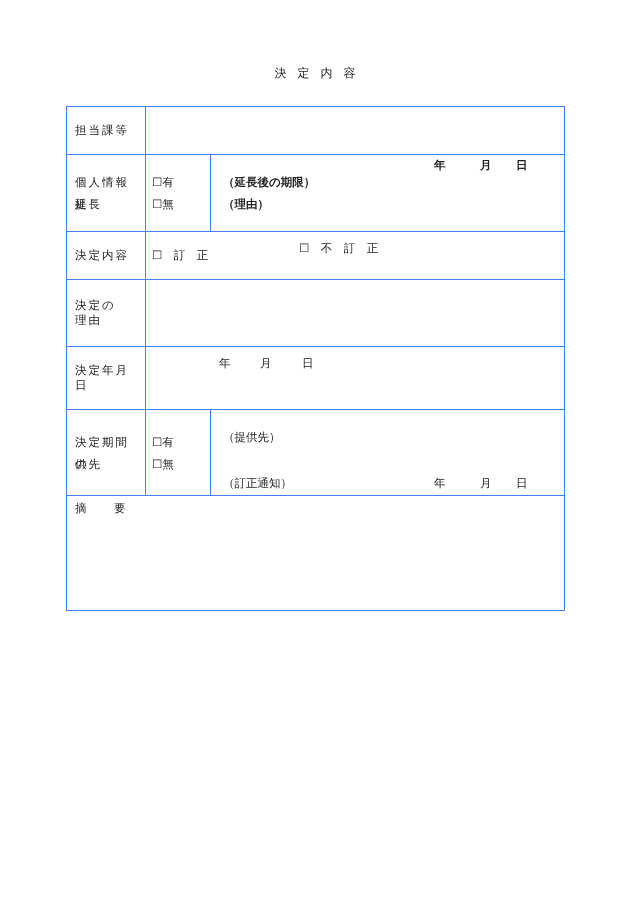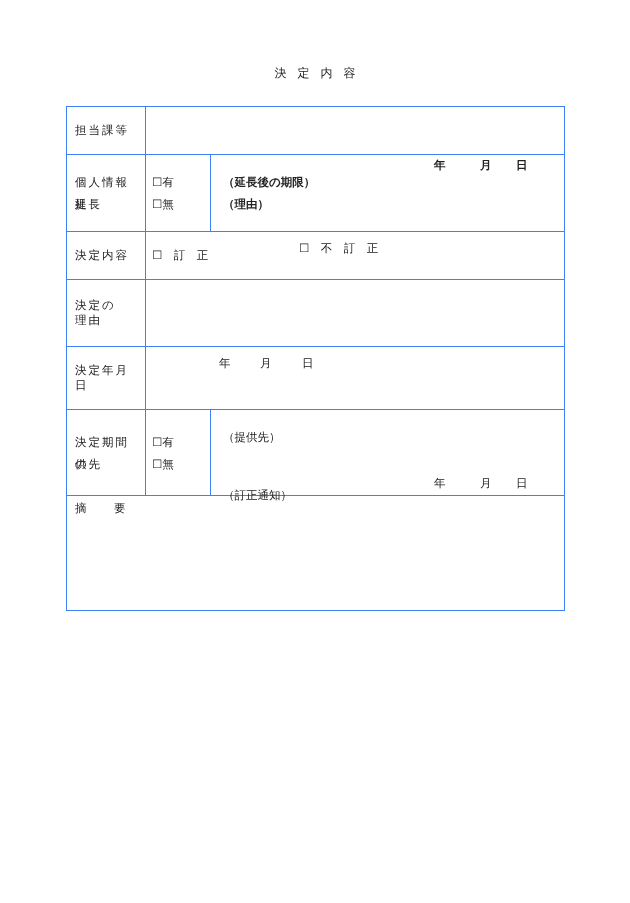--- a/index.html
+++ b/index.html
@@ -88,7 +88,7 @@
     </td>
     <td class="rel">
       <span class="ymd" style="left:12px; top:20px;">（提供先）</span>
-      <span class="ymd" style="left:12px; top:78px;">（訂正通知）</span>
+      <span class="ymd" style="left:12px; top:66px;">（訂正通知）</span>
       <span class="ymd" style="left:223px; top:66px;">年</span>
       <span class="ymd" style="left:269px; top:66px;">月</span>
       <span class="ymd" style="left:305px; top:66px;">日</span>

